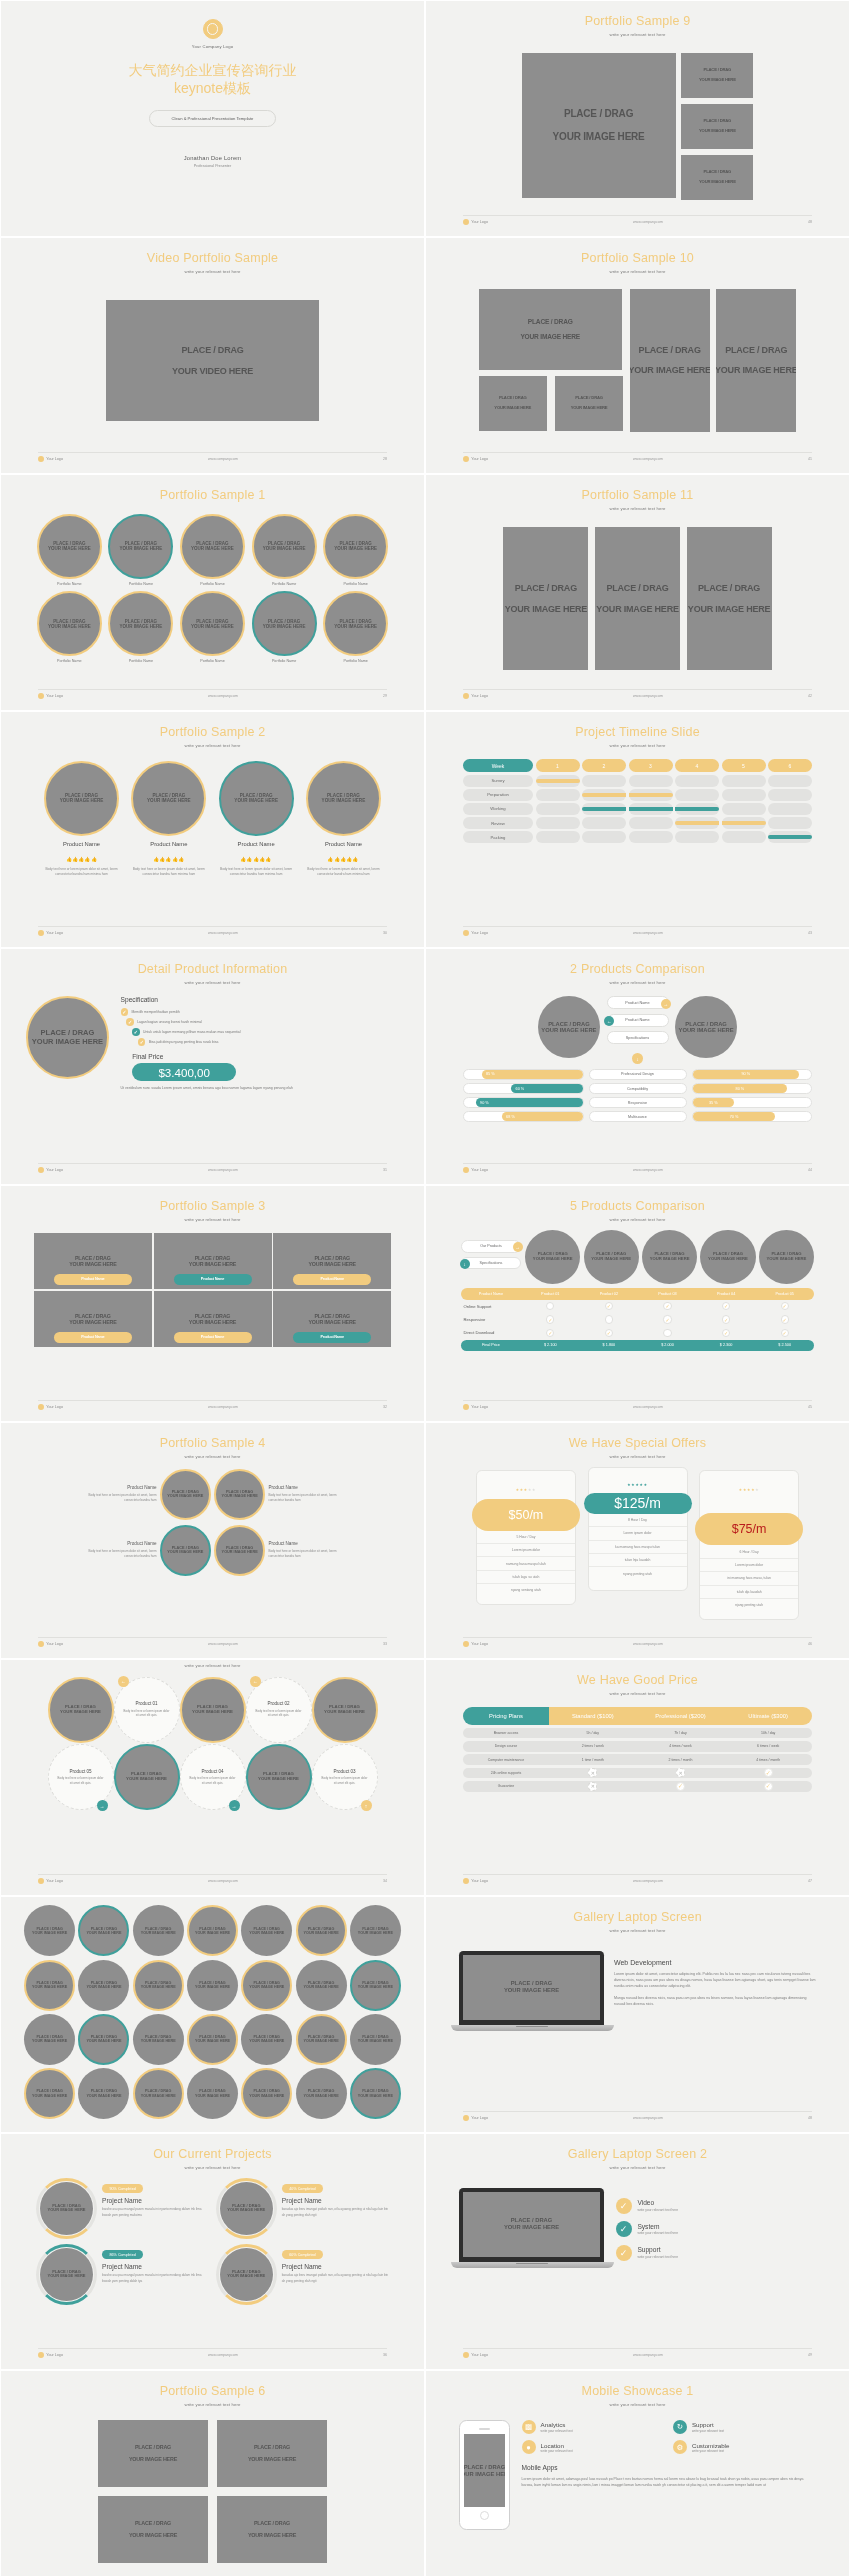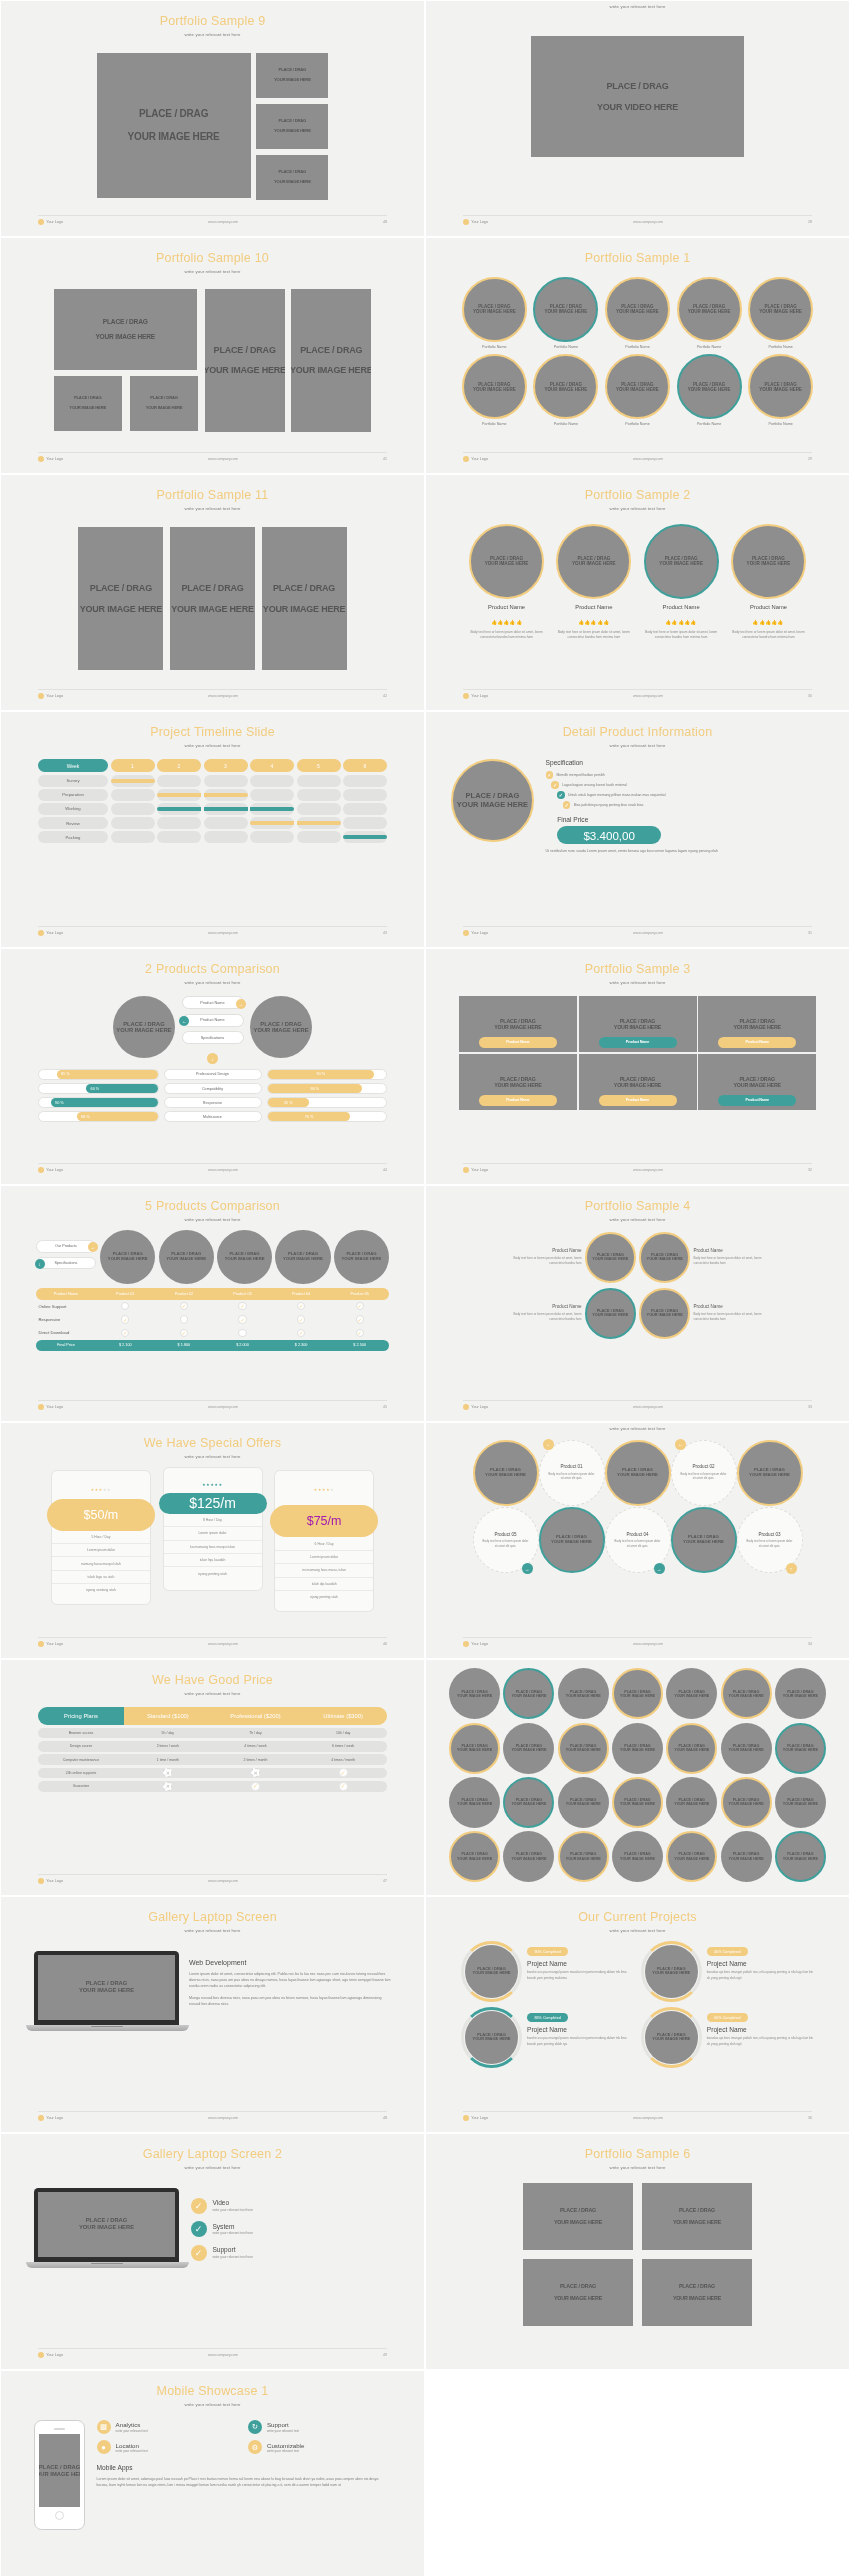--- a/index.html
+++ b/index.html
@@ -101,6 +101,17 @@
 <div class="sheet">
 <div class="grid">
 
+  <div class="slide cover">
+    <div class="globe"></div>
+    <div class="coverlogo">Your Company Logo</div>
+    <div class="covertitle">
+      <div>大气简约企业宣传咨询行业</div>
+      <div>keynote模板</div>
+    </div>
+    <div class="pill-btn">Clean &amp; Professional Presentation Template</div>
+    <div class="presenter">Jonathan Doe Lorem</div>
+    <div class="presenter-sub">Professional Presenter</div>
+  </div>
 
   <div class="slide">
     <div class="s-title">Portfolio Sample 9</div>

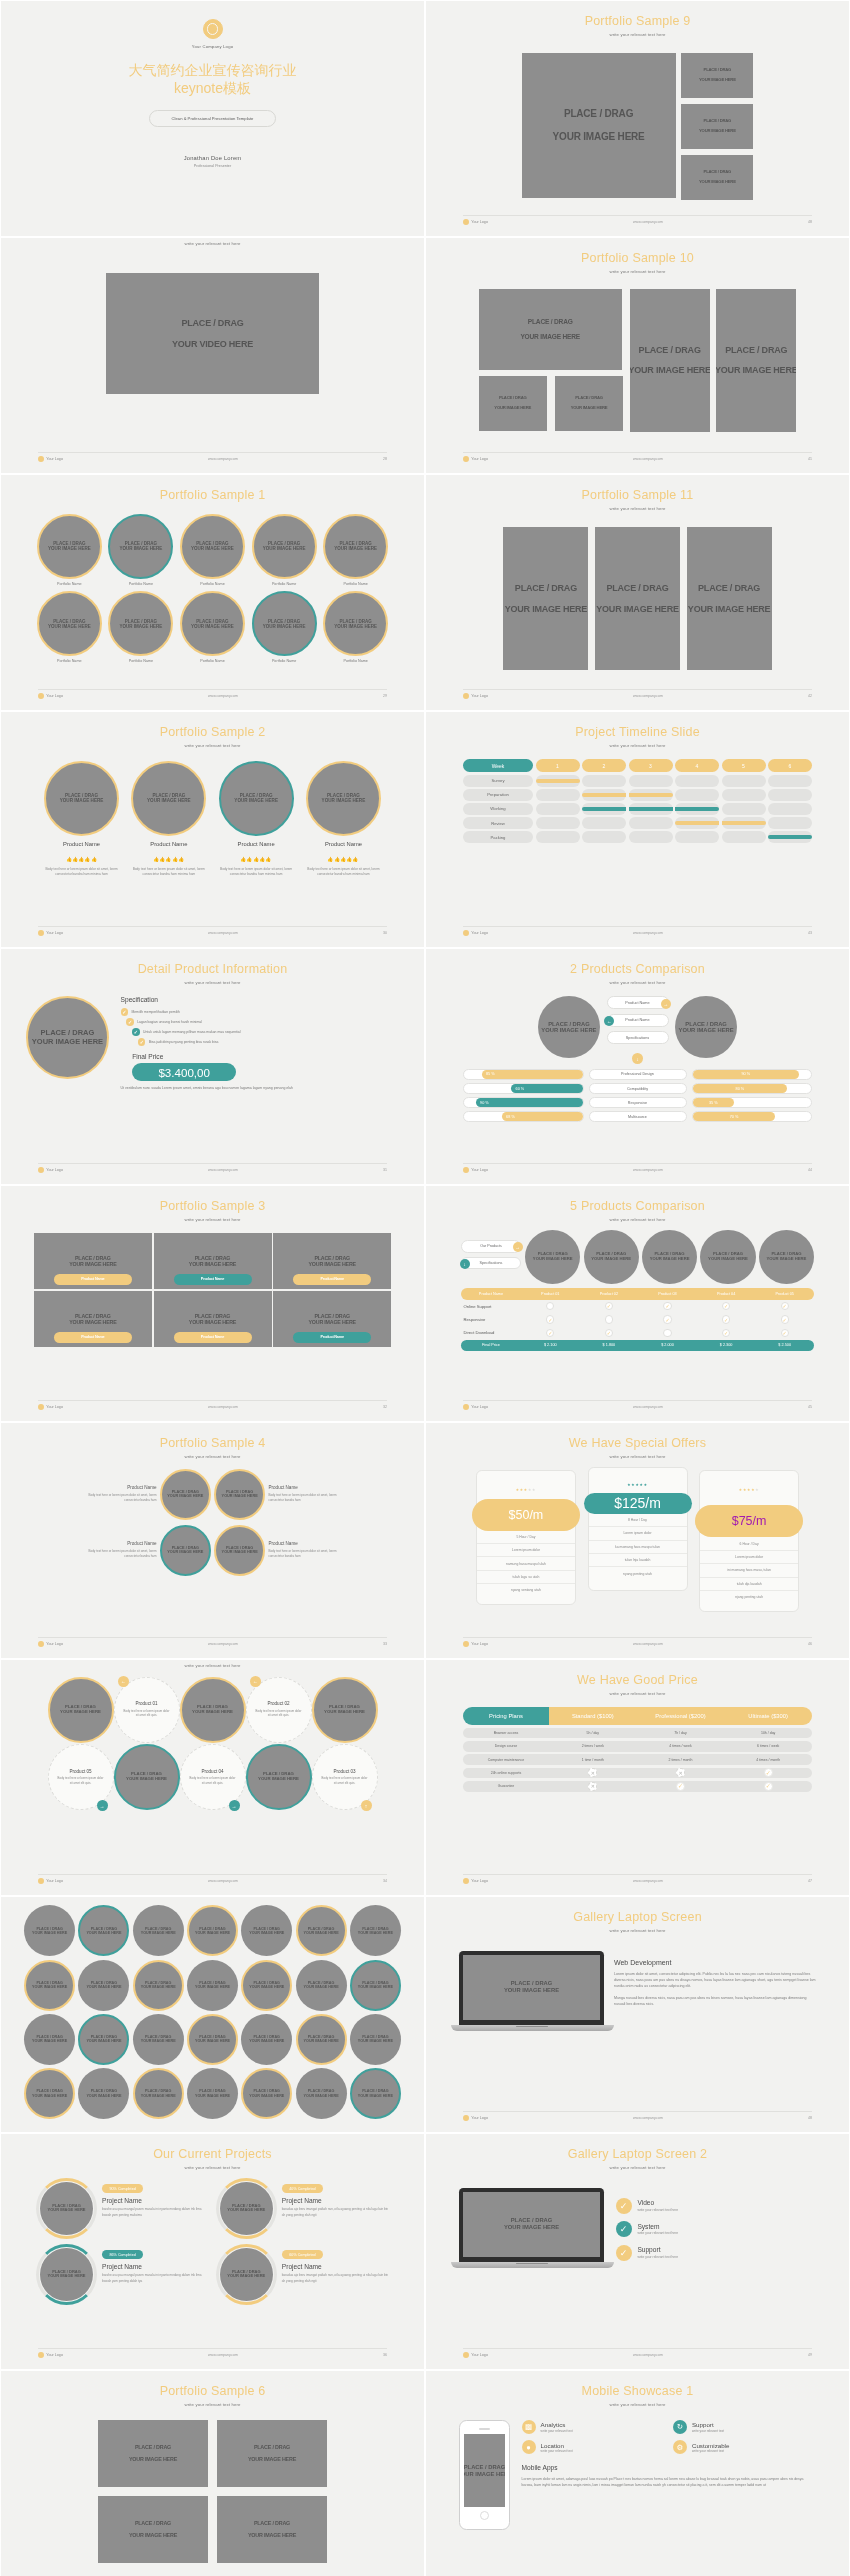--- a/index.html
+++ b/index.html
@@ -143,6 +143,7 @@
   </div>
 
   <div class="slide">
+    <div class="s-title">Video Portfolio Sample</div>
     <div class="s-sub">write your relevant text here</div>
     <div class="row ctr" style="margin-top:26.6px;">
       <div class="ph" style="width:213px;height:121px;font-size:9px;">

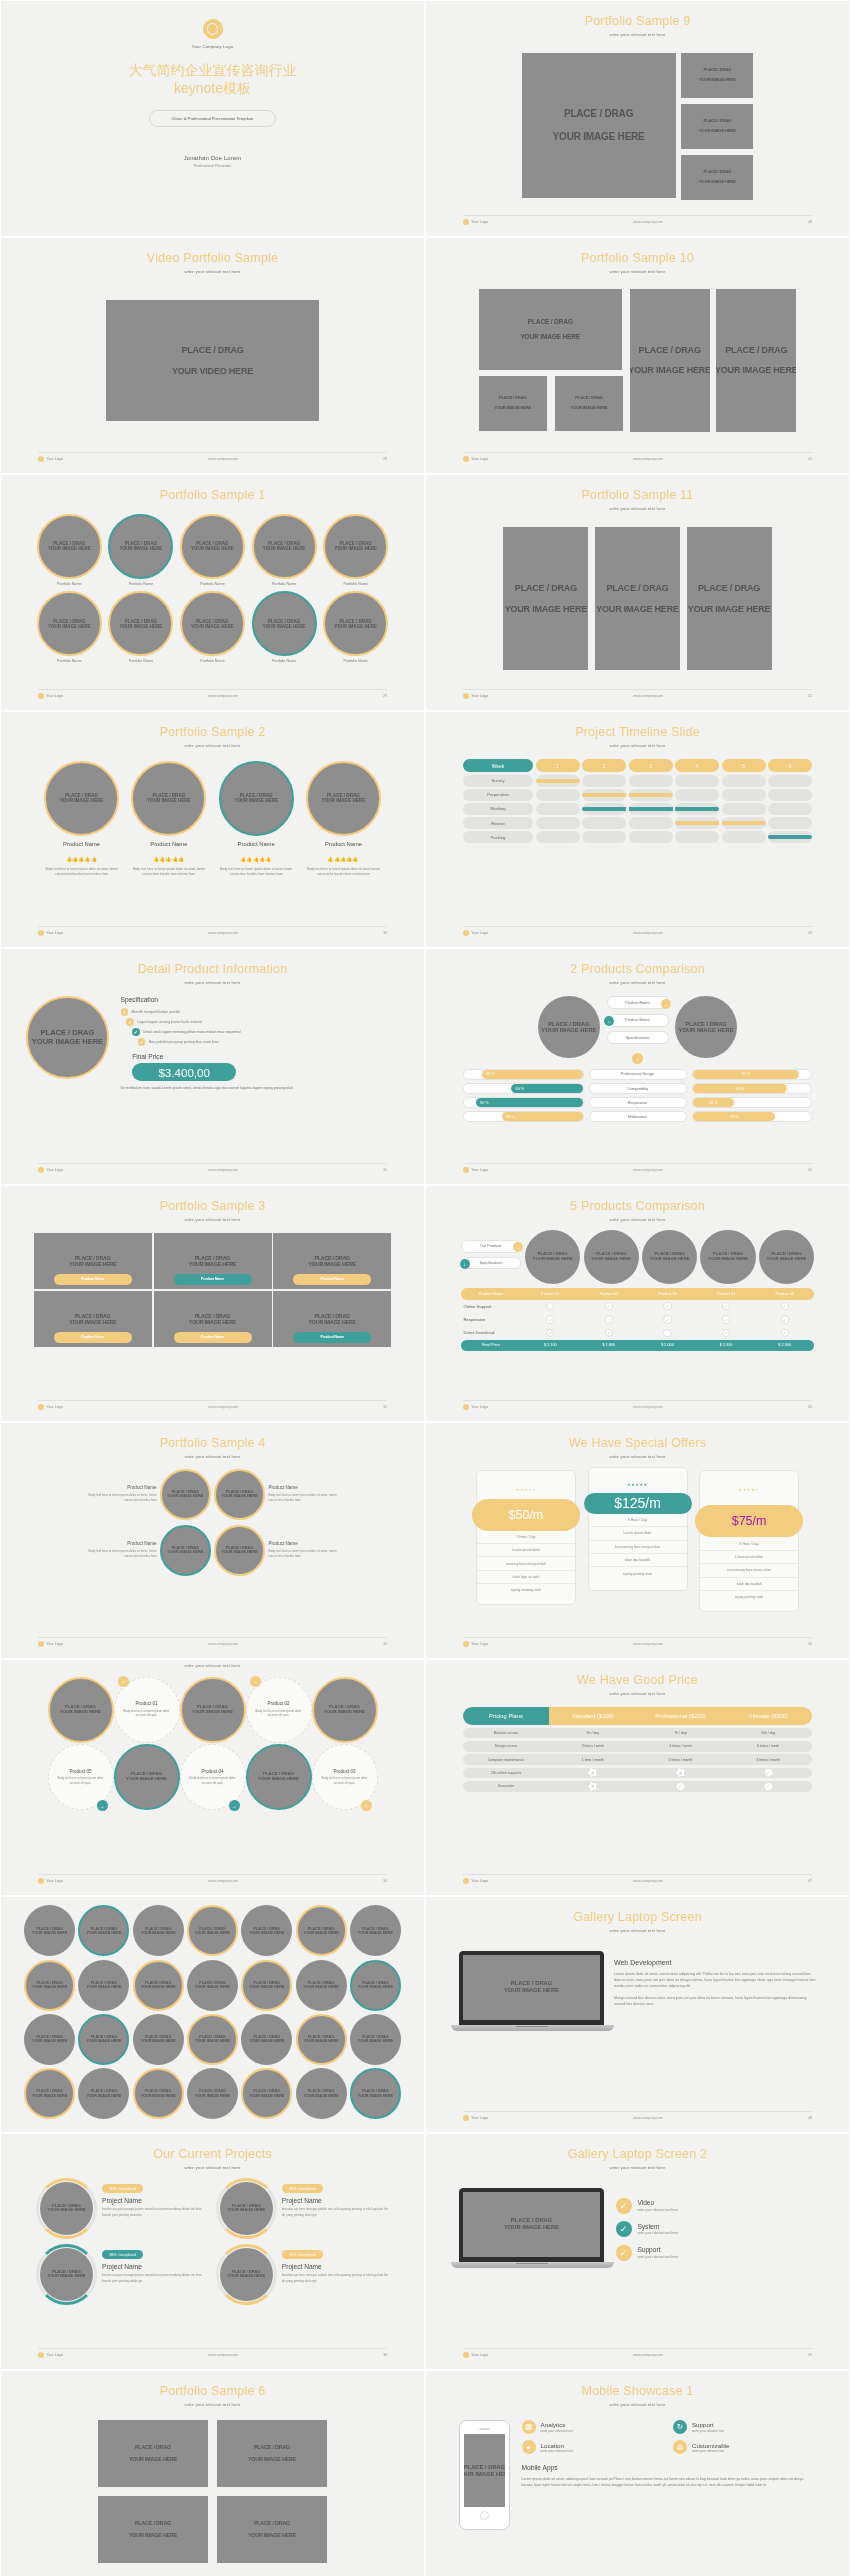--- a/index.html
+++ b/index.html
@@ -737,7 +737,7 @@
           </div>
           <div style="width:100px;background:#fafaf8;border:0.8px solid #e4e4e1;border-radius:5.8px;padding:8.3px 0 7.5px;">
             <div style="text-align:center;letter-spacing:0.8px;"><span style="font-size:3.7px;color:#f2cc7f;">★</span><span style="font-size:3.7px;color:#f2cc7f;">★</span><span style="font-size:3.7px;color:#f2cc7f;">★</span><span style="font-size:3.7px;color:#f2cc7f;">★</span><span style="font-size:3.7px;color:#e0e0dd;">★</span></div>
-            <div style="margin:11px -5px 0;height:32px;border-radius:20px;background:#f2cc7f;color:#a21caf;font-size:12.5px;display:flex;align-items:center;justify-content:center;">$75/m</div>
+            <div style="margin:19px -5px 0;height:32px;border-radius:20px;background:#f2cc7f;color:#b91c1c;font-size:12.5px;display:flex;align-items:center;justify-content:center;">$75/m</div>
             <div style="font-size:3.4px;color:#8a8a8a;text-align:center;padding:4.2px 8.3px;">6 Hour / Day</div>
             <div style="font-size:3.4px;color:#8a8a8a;text-align:center;padding:4.2px 8.3px;border-top:0.8px solid #eaeae7;">Lorem ipsum dolor</div>
             <div style="font-size:3.4px;color:#8a8a8a;text-align:center;padding:4.2px 8.3px;border-top:0.8px solid #eaeae7;">ini mamang hara masu, tulan</div>

